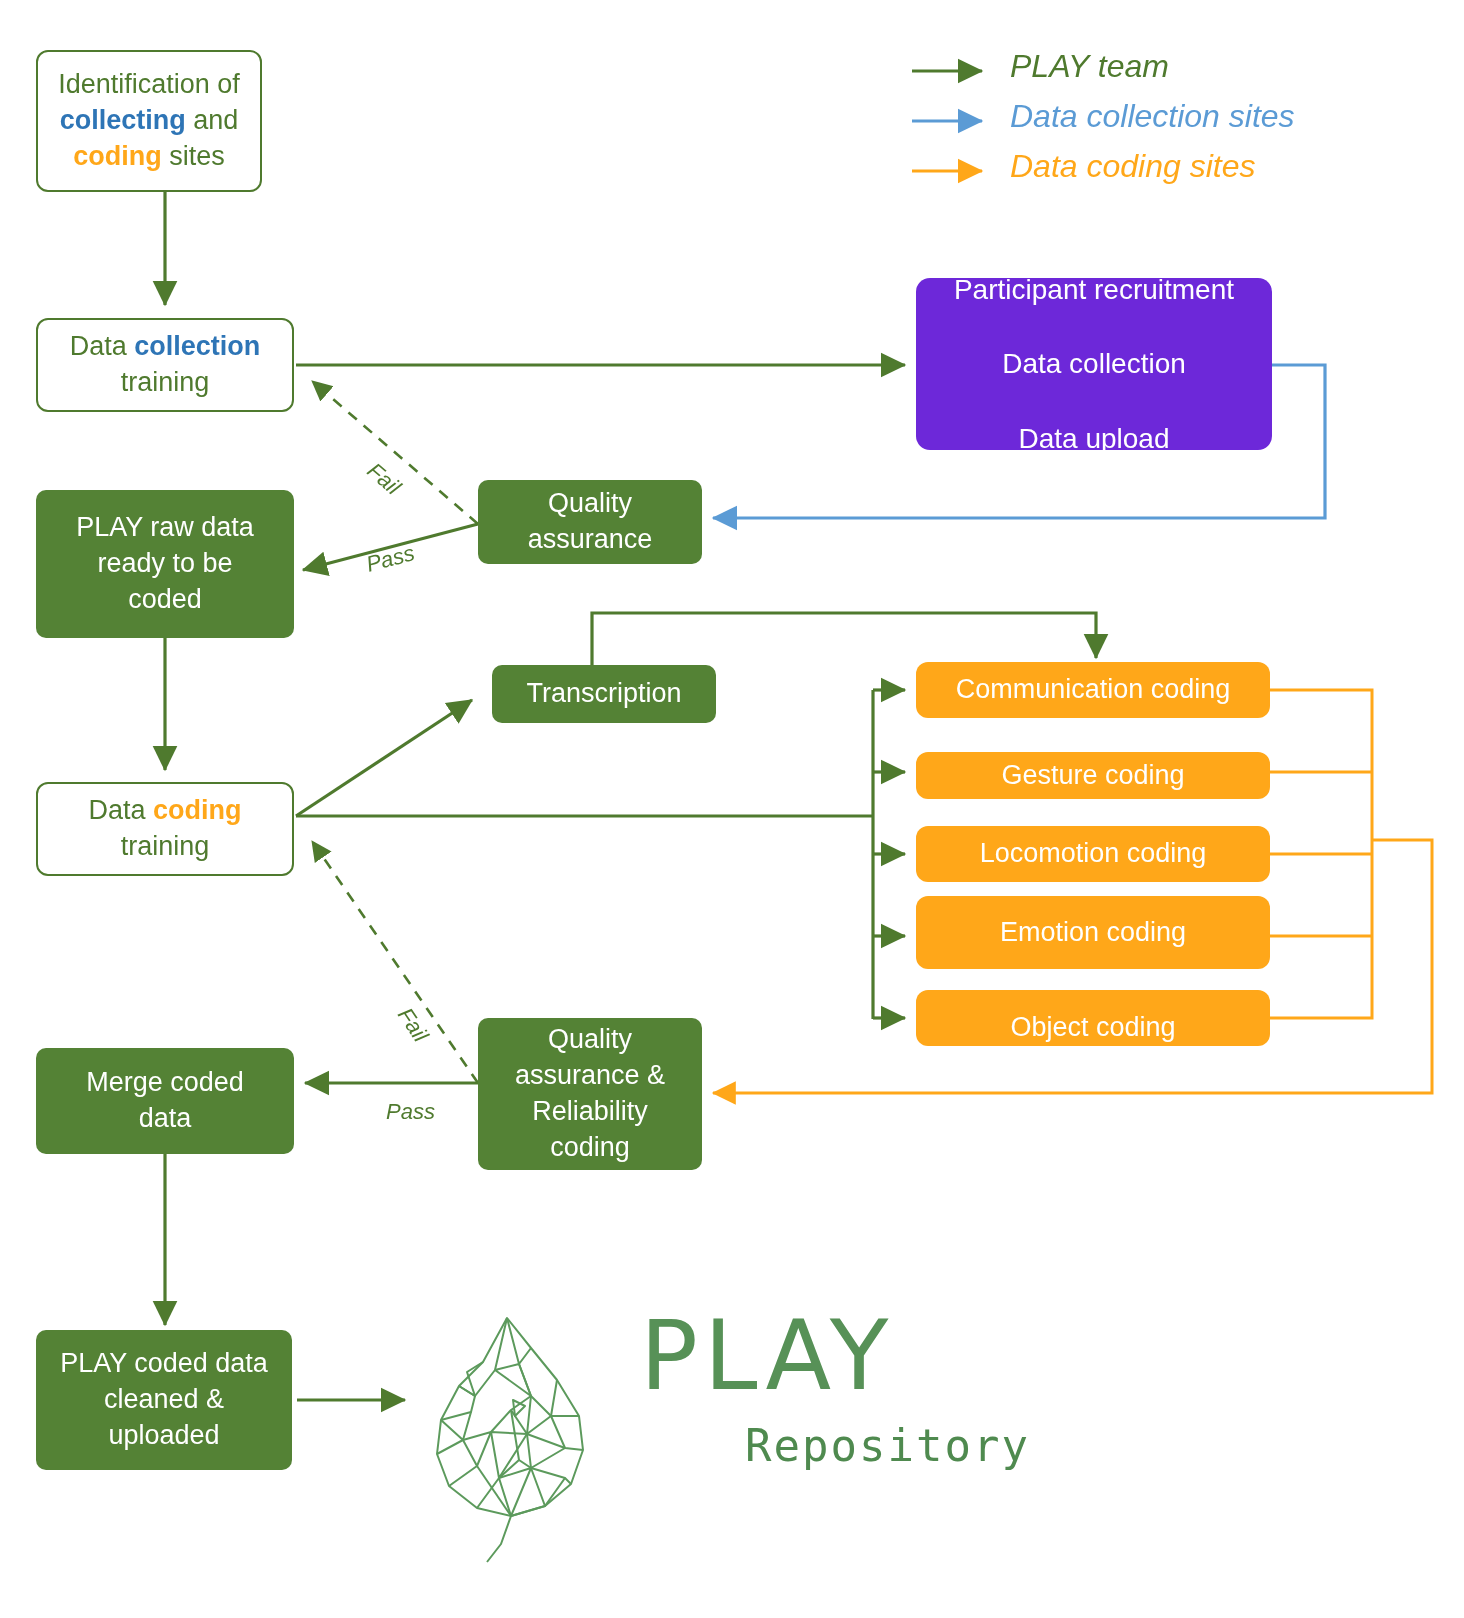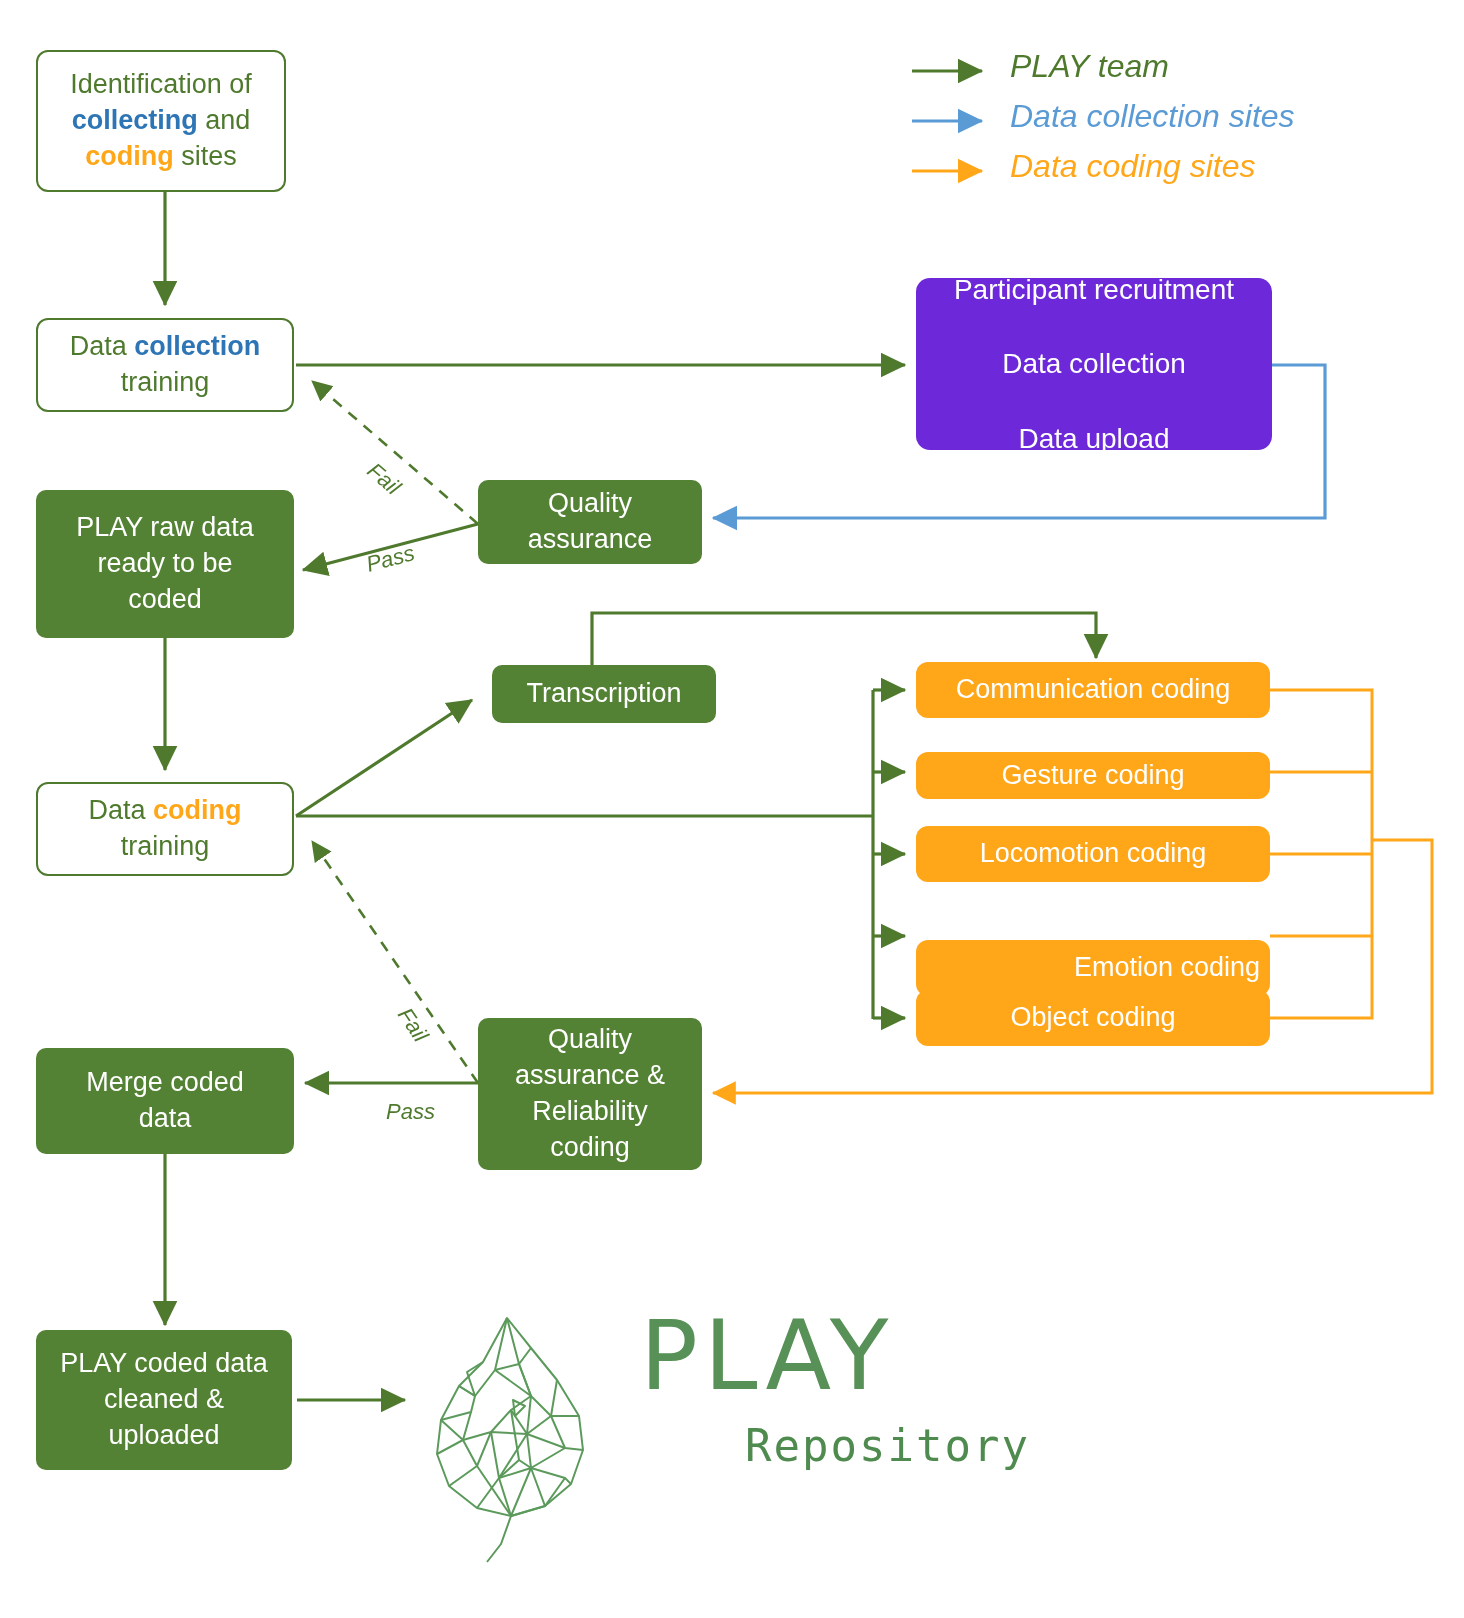--- a/index.html
+++ b/index.html
@@ -111,7 +111,7 @@
     </g>
   </svg>
 
-  <div class="node box-outline" style="left:36px;top:50px;width:250px;height:142px;">
+  <div class="node box-outline" style="left:36px;top:50px;width:226px;height:142px;">
     <span class="lbl">
       <span>Identification of</span><br>
       <span class="t-blue">collecting</span><span> and</span><br>

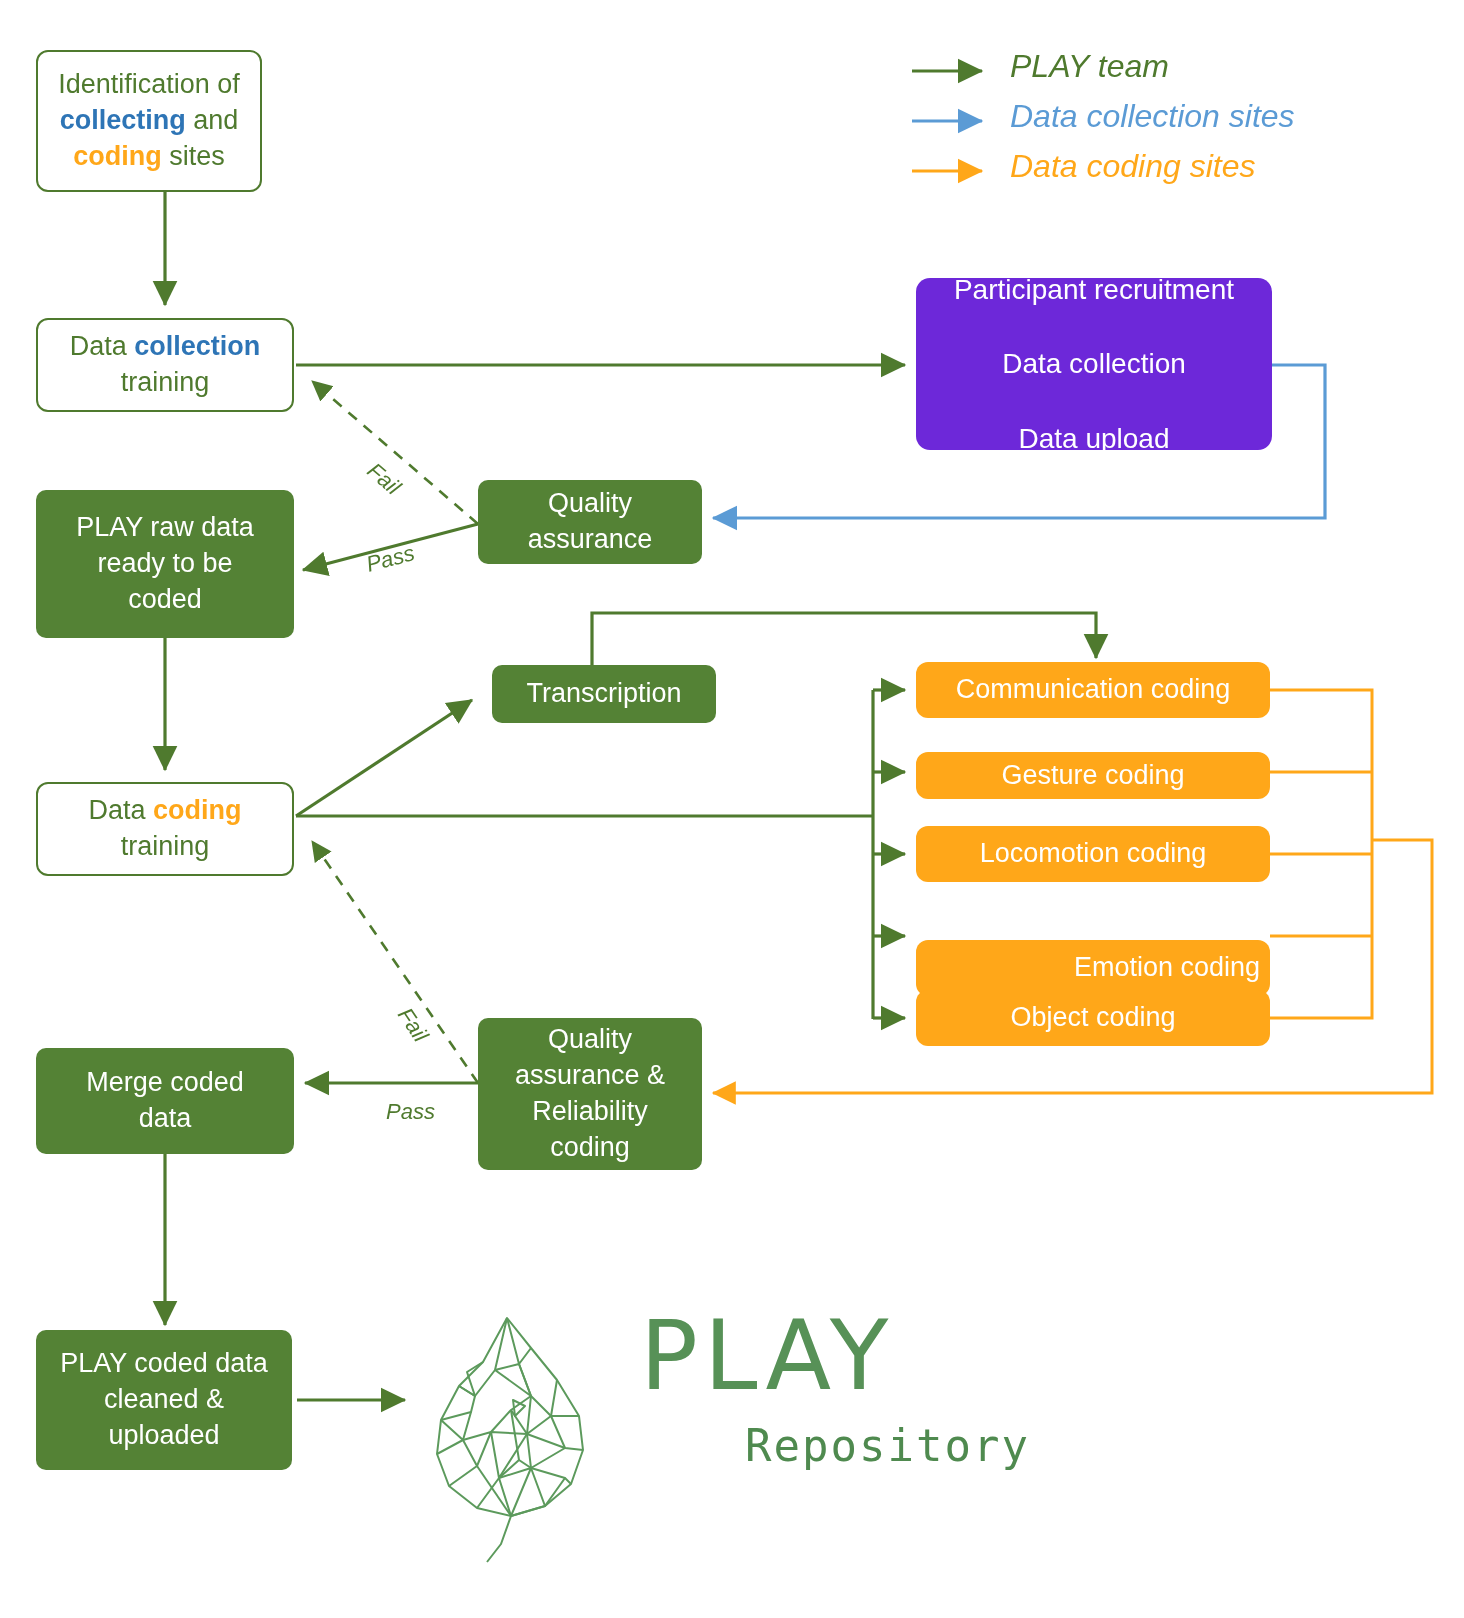--- a/index.html
+++ b/index.html
@@ -169,7 +169,7 @@
   <div class="node box-orange" style="left:916px;top:826px;width:354px;height:56px;">
     <span class="lbl">Locomotion coding</span>
   </div>
-  <div class="node box-orange" style="left:916px;top:940px;width:354px;height:56px;text-align:right;">
+  <div class="node box-orange" style="left:916px;top:896px;width:354px;height:73px;">
     <span class="lbl">Emotion coding</span>
   </div>
   <div class="node box-orange" style="left:916px;top:990px;width:354px;height:56px;">

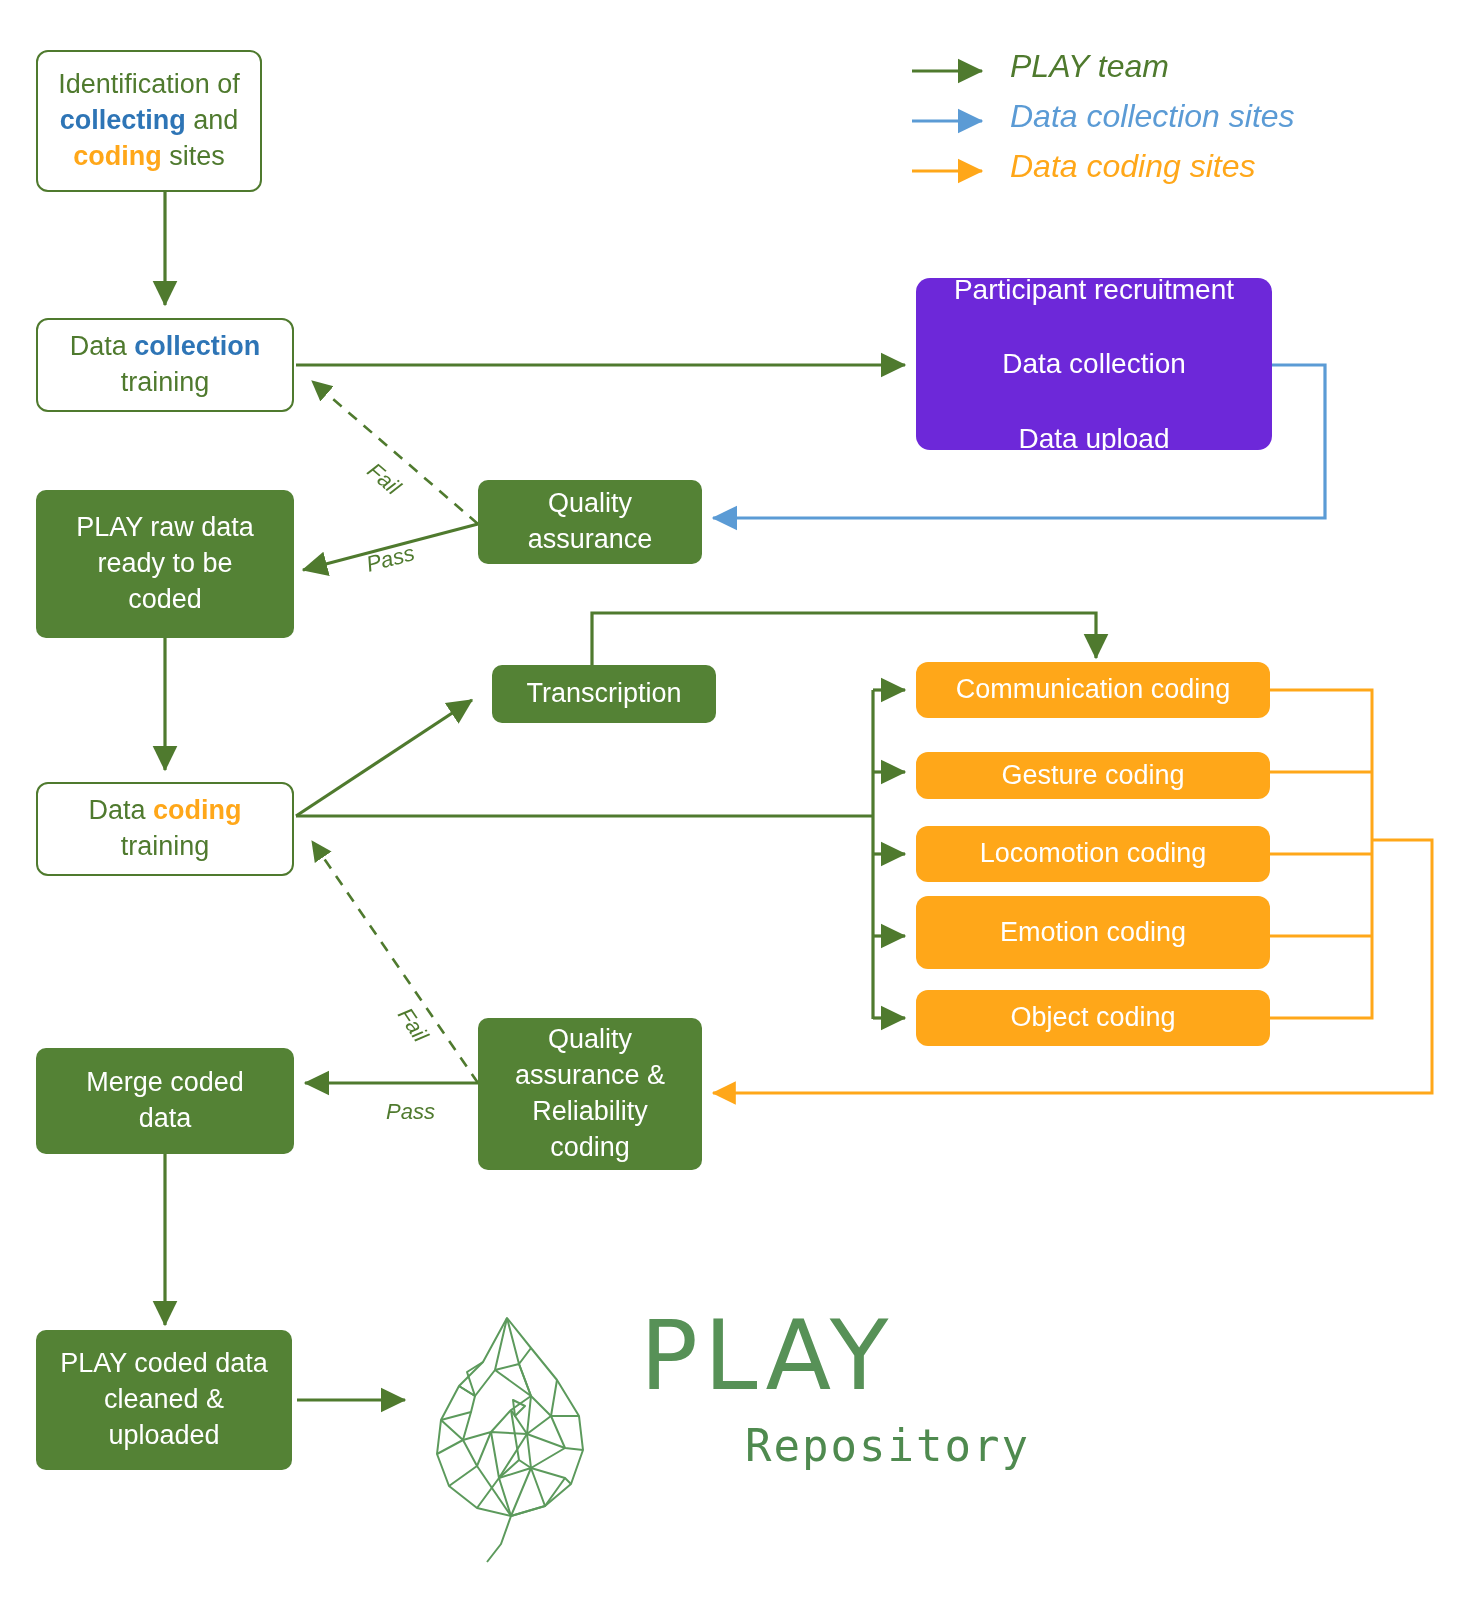--- a/index.html
+++ b/index.html
@@ -172,7 +172,7 @@
   <div class="node box-orange" style="left:916px;top:896px;width:354px;height:73px;">
     <span class="lbl">Emotion coding</span>
   </div>
-  <div class="node box-orange" style="left:916px;top:990px;width:354px;height:56px;">
+  <div class="node box-orange" style="left:916px;top:990px;width:354px;height:56px;align-items:flex-end;">
     <span class="lbl">Object coding</span>
   </div>
 

